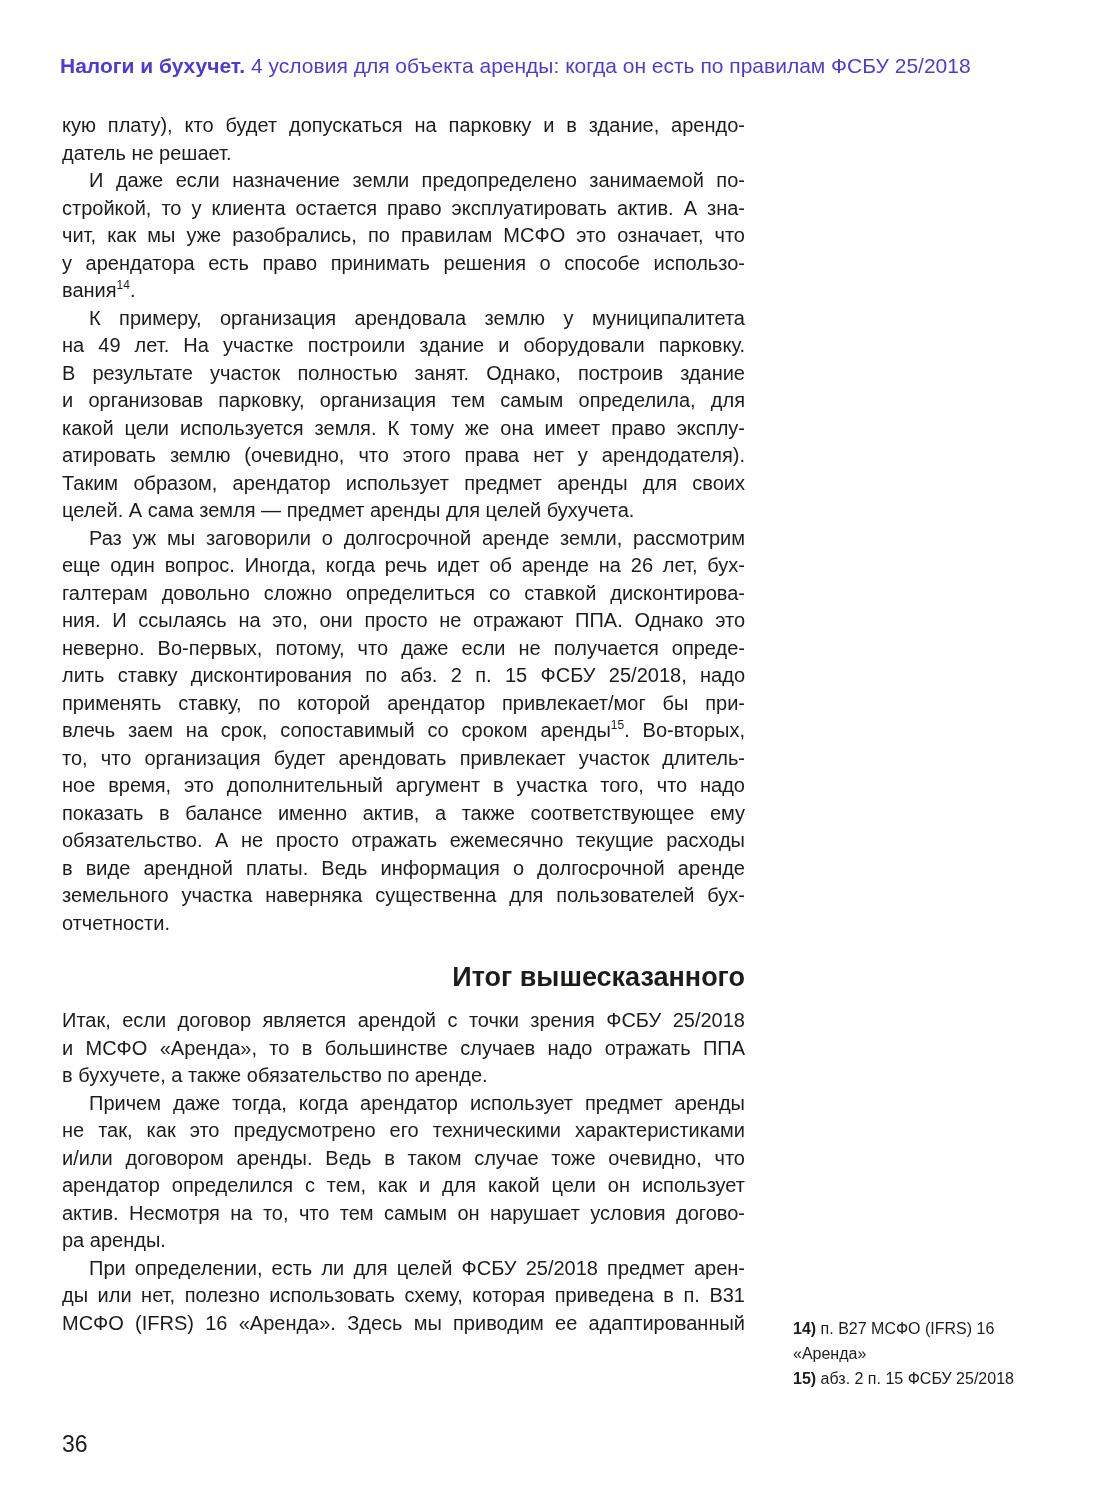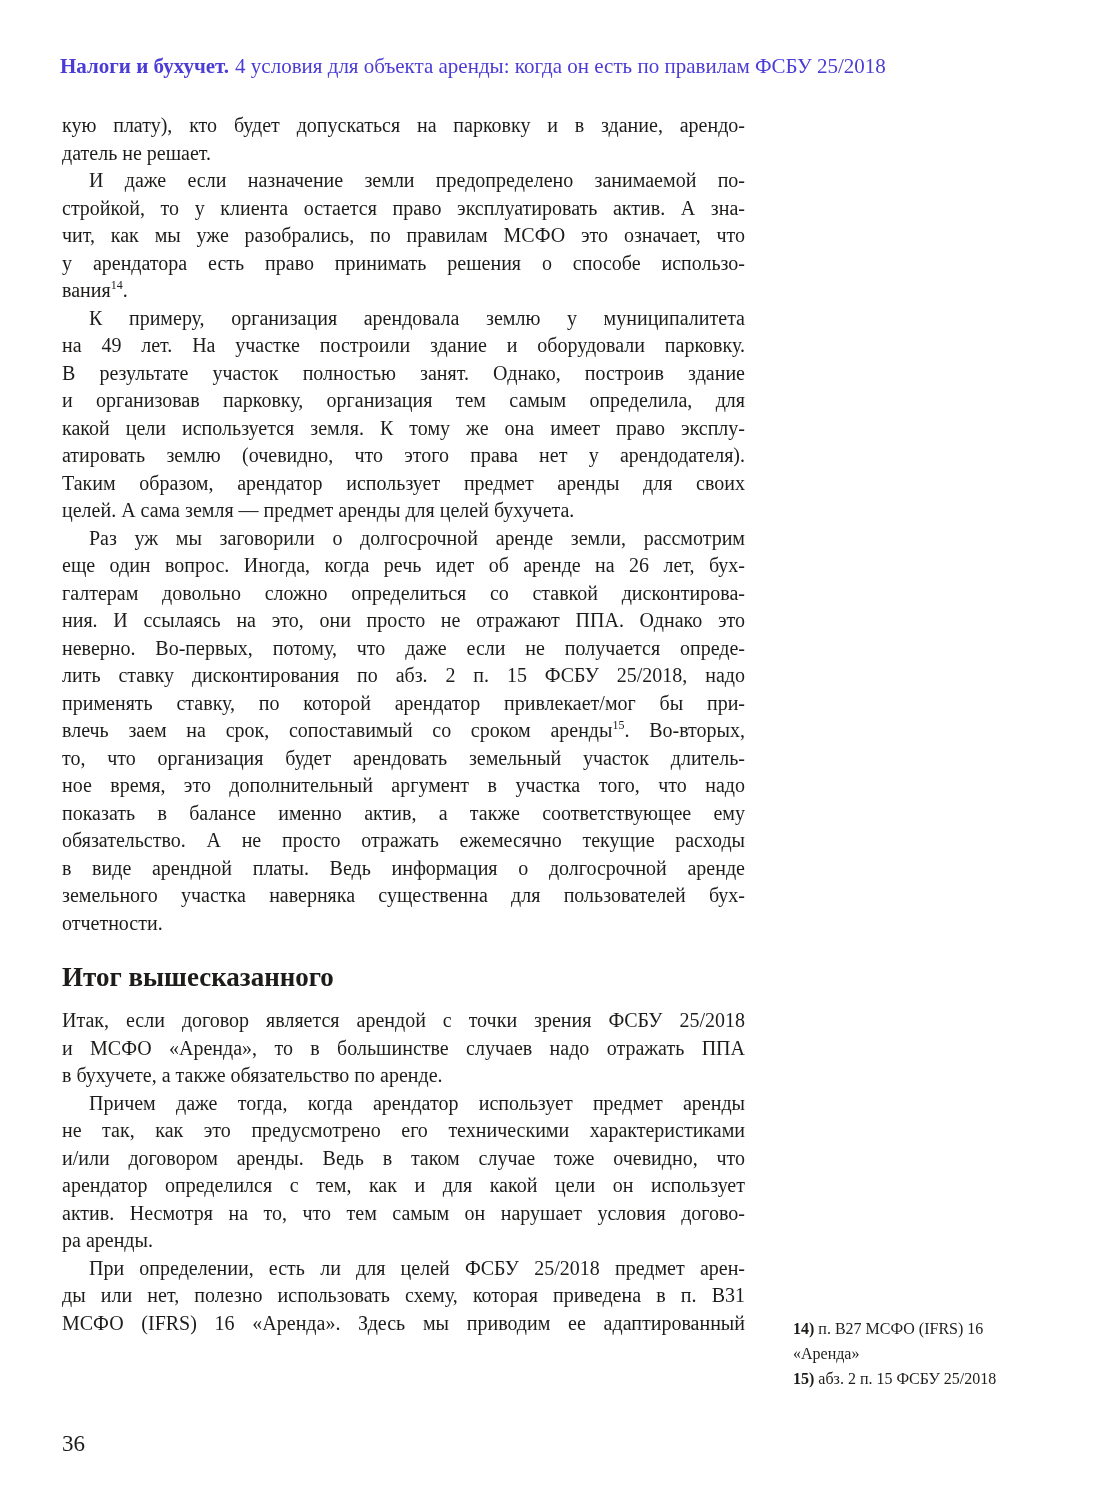--- a/index.html
+++ b/index.html
@@ -8,7 +8,7 @@
     width: 1104px;
     height: 1500px;
     background: #ffffff;
-    font-family: Liberation Serif, serif;
+    font-family: Liberation Sans, sans-serif;
     color: #1d1c1a;
     overflow: hidden;
   }

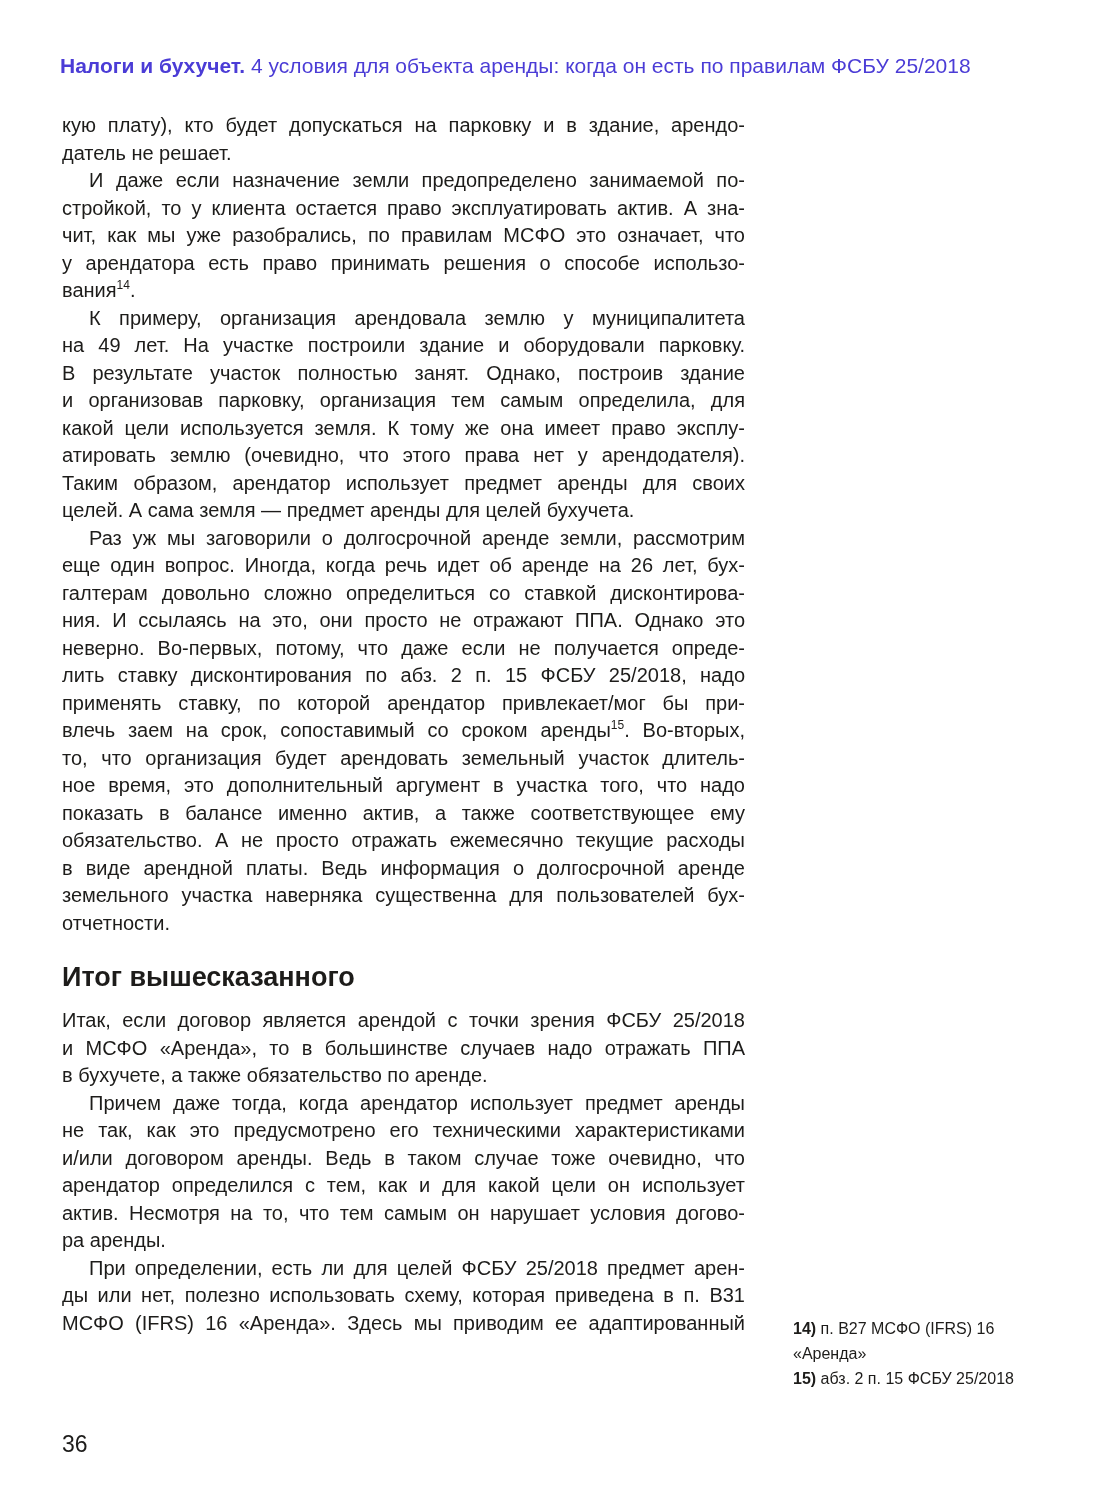--- a/index.html
+++ b/index.html
@@ -108,7 +108,7 @@
         <div class="line">лить ставку дисконтирования по абз. 2 п. 15 ФСБУ 25/2018, надо</div>
         <div class="line">применять ставку, по которой арендатор привлекает/мог бы при-</div>
         <div class="line">влечь заем на срок, сопоставимый со сроком аренды<sup>15</sup>. Во-вторых,</div>
-        <div class="line">то, что организация будет арендовать земельный участок длитель-</div>
+        <div class="line">то, что организация будет арендовать привлекает участок длитель-</div>
         <div class="line">ное время, это дополнительный аргумент в участка того, что надо</div>
         <div class="line">показать в балансе именно актив, а также соответствующее ему</div>
         <div class="line">обязательство. А не просто отражать ежемесячно текущие расходы</div>

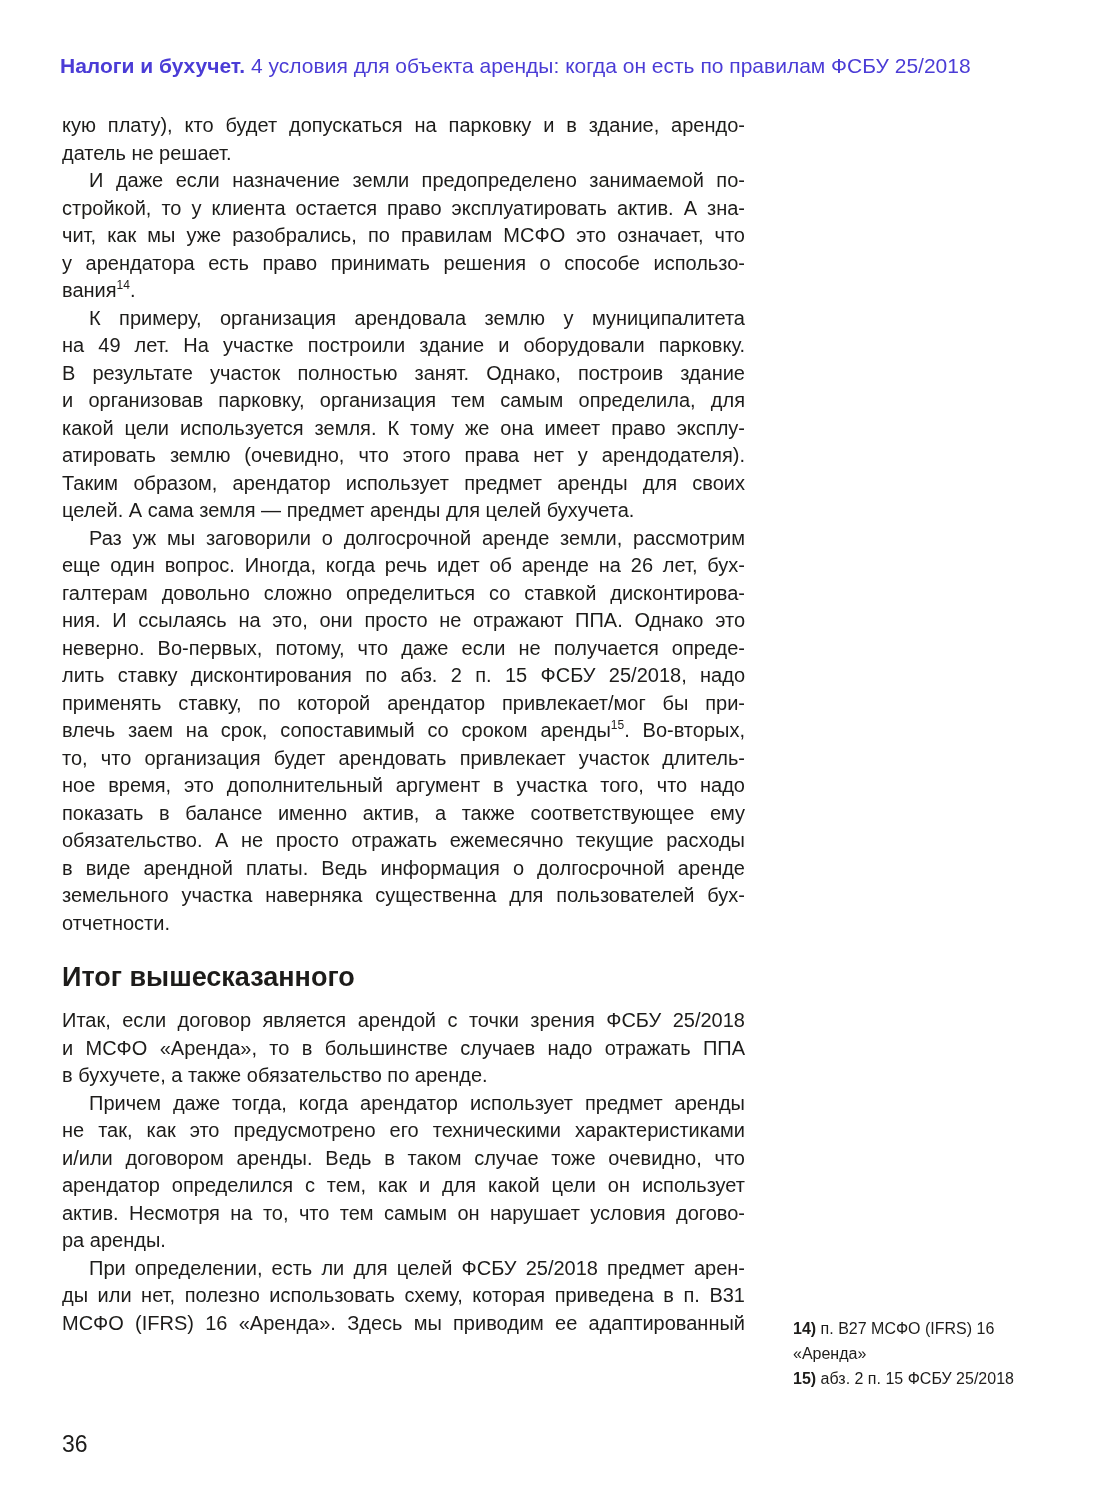--- a/index.html
+++ b/index.html
@@ -49,6 +49,7 @@
     font-weight: bold;
     margin: 25px 0 15px 0;
     color: #1d1c1a;
+    text-align: right;
   }
   .footnotes {
     position: absolute;

